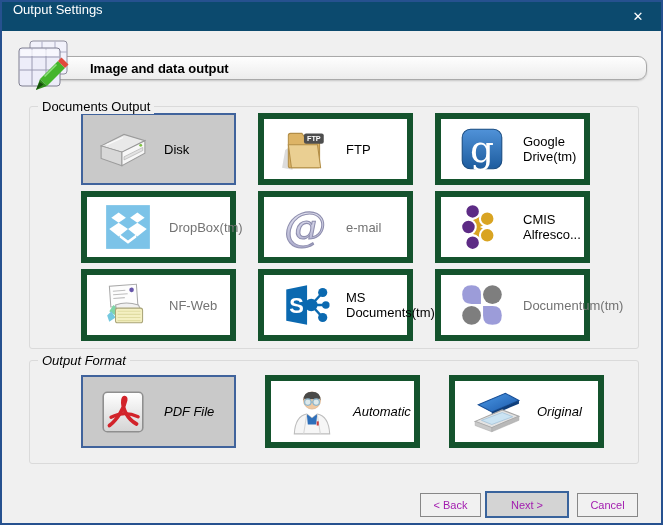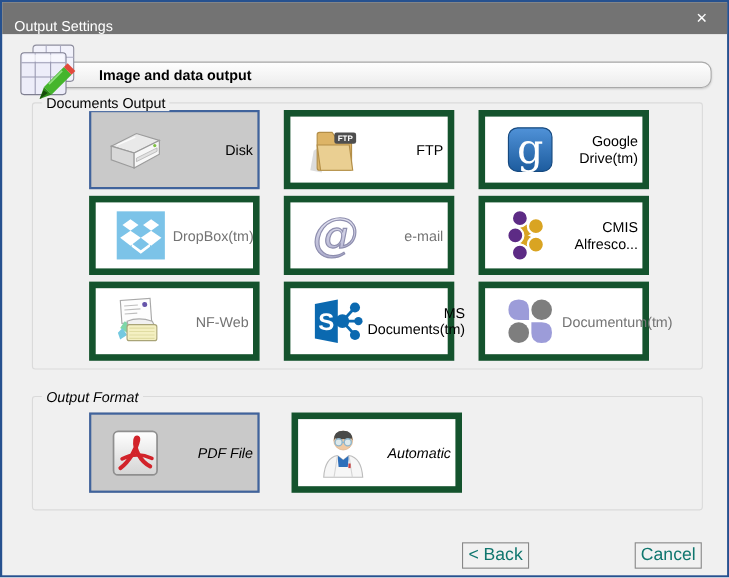--- a/index.html
+++ b/index.html
@@ -13,8 +13,8 @@
     background:#F0F0F0;border:2px solid #26518F;
   }
   .titlebar{
-    position:relative;height:29px;background:#737373;color:#fff;
-    display:flex;align-items:flex-end;padding-left:11px;box-sizing:border-box;
+    position:relative;height:29px;background:#0c4a6e;color:#fff;
+    display:flex;align-items:flex-start;padding-left:11px;box-sizing:border-box;
   }
   .titlebar .close{
     position:absolute;right:6px;top:0;width:34px;height:29px;

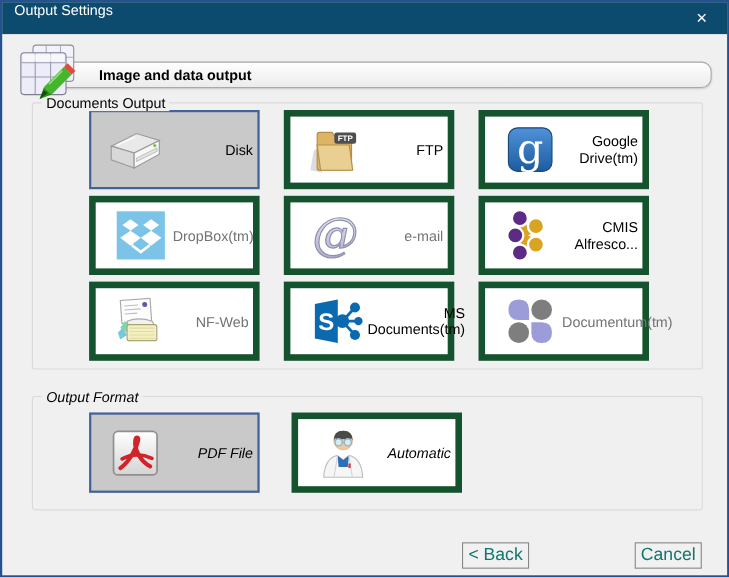--- a/index.html
+++ b/index.html
@@ -35,7 +35,7 @@
     position:absolute;left:27px;width:610px;box-sizing:border-box;
     border:1px solid #DADADA;border-radius:3px;background:#F0F0F0;
   }
-  #group-0{top:91px;height:243px;}
+  #group-0{top:104px;height:243px;}
   #group-1{top:358px;height:104px;font-style:italic;}
   .group-label{
     position:absolute;top:-8px;left:8px;background:#F0F0F0;padding:0 4px;line-height:15px;

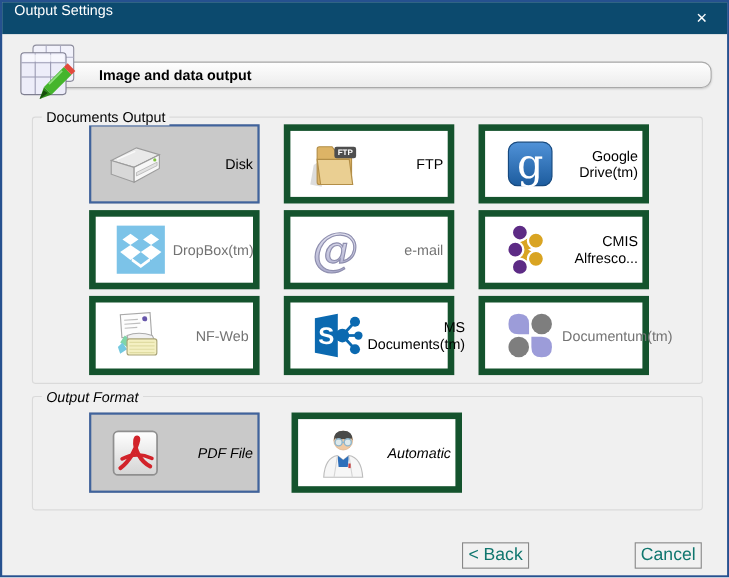--- a/index.html
+++ b/index.html
@@ -51,7 +51,7 @@
   .card .icon{width:50px;height:50px;margin-left:16px;flex:0 0 auto;}
   .card.selected .icon{margin-left:15px;}
   .card .icon svg{width:100%;height:100%;display:block;}
-  .card .label{flex:1;text-align:right;padding:0 4px;}
+  .card .label{flex:1;text-align:left;padding:0 4px;margin-left:12px;}
   .card.disabled .label{color:#737373;}
   .footer-btn{
     position:absolute;box-sizing:border-box;

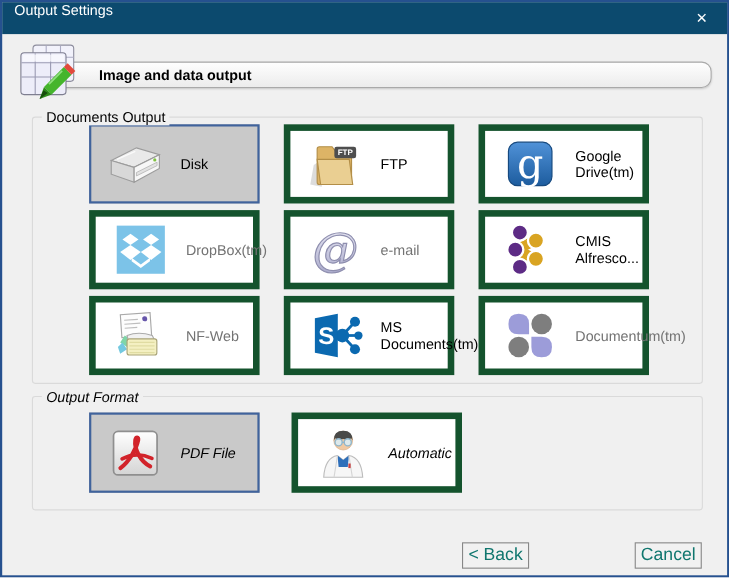--- a/index.html
+++ b/index.html
@@ -268,6 +268,25 @@
           </span>
           <span class="label">Automatic</span>
         </div>
+        <div class="card">
+          <span class="icon">
+            <svg viewBox="0 0 48 48">
+  <defs>
+                <linearGradient id="lidgrad" x1="0" y1="0" x2="1" y2="1">
+    <stop offset="0" stop-color="#4D9BE8"></stop>
+                  <stop offset="1" stop-color="#1A57A8"></stop>
+                </linearGradient>
+              </defs>
+  <polygon points="7,17 33,6 46,13 20,24" fill="url(#lidgrad)" stroke="#174E96"></polygon>
+  <polygon points="20,24 46,13 46,16 20,27" fill="#0F3E7A"></polygon>
+  <polygon points="4,33 30,22 46,28 20,39" fill="#E3E3E3" stroke="#A6A6A6"></polygon>
+  <polygon points="10,32 30,24.5 40,28.5 20,36" fill="#CBE3F2" stroke="#9FC0D8" stroke-width="0.7"></polygon>
+  <polygon points="4,33 20,39 20,43 4,37" fill="#C9C9C9" stroke="#A6A6A6" stroke-width="0.5"></polygon>
+  <polygon points="20,39 46,28 46,32 20,43" fill="#B9B9B9" stroke="#A6A6A6" stroke-width="0.5"></polygon>
+</svg>
+          </span>
+          <span class="label">Original</span>
+        </div>
       </div>
   </div>
 

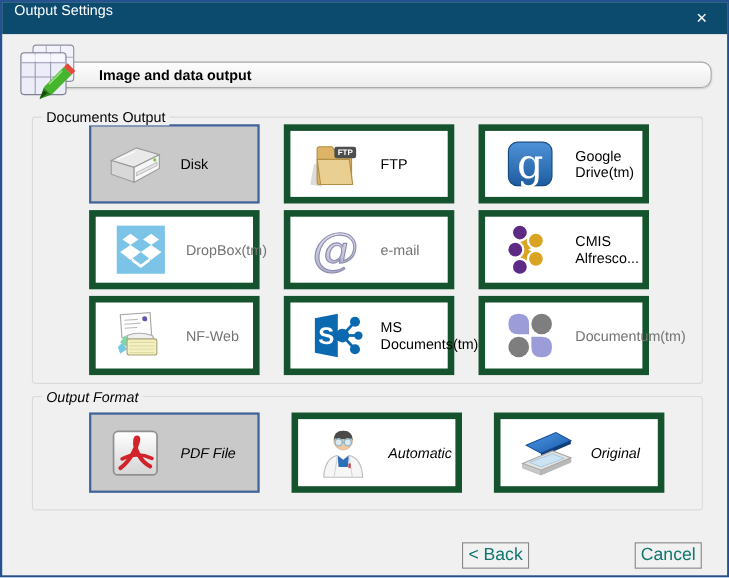--- a/index.html
+++ b/index.html
@@ -56,7 +56,7 @@
   .footer-btn{
     position:absolute;box-sizing:border-box;
     background:#F1F1F1;border:1px solid #878787;
-    font-family:"Liberation Sans",sans-serif;font-size:16px;color:#0f766e;
+    font-family:"Liberation Sans",sans-serif;font-size:11px;color:#a21caf;
     text-align:center;padding:0;cursor:default;
   }
   #back-btn{left:418px;top:491px;width:61px;height:24px;}

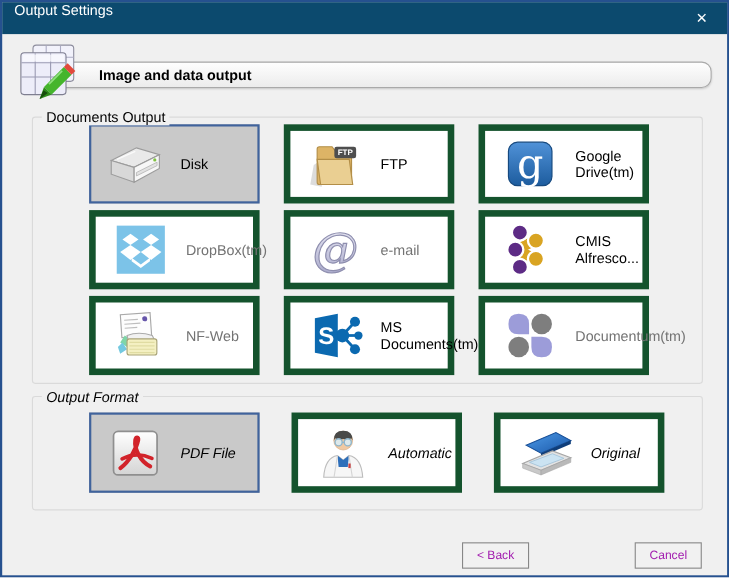--- a/index.html
+++ b/index.html
@@ -291,6 +291,7 @@
   </div>
 
   <button class="footer-btn" id="back-btn">&lt; Back</button>
+  <button class="footer-btn" id="next-btn">Next &gt;</button>
   <button class="footer-btn" id="cancel-btn">Cancel</button>
 
 </div>

